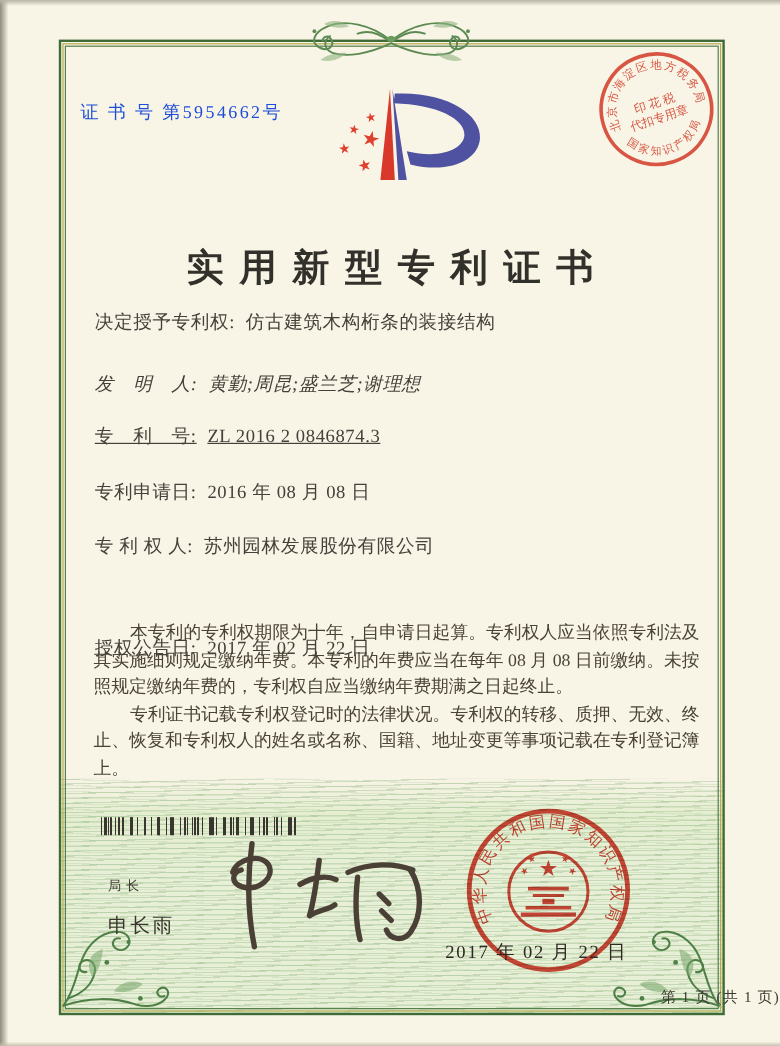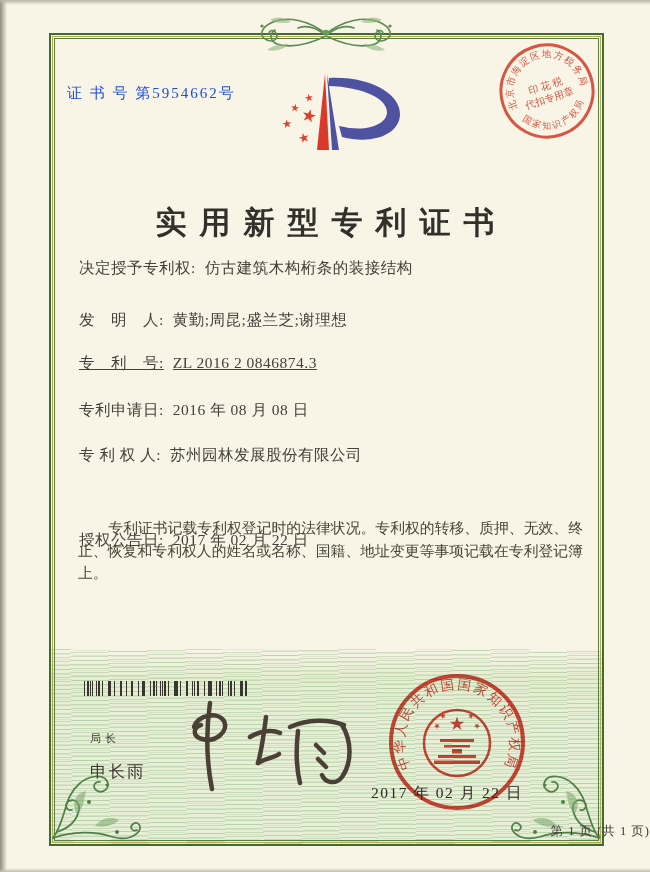--- a/index.html
+++ b/index.html
@@ -39,7 +39,7 @@
   .field{left:79px;font-size:15.5px;color:#45413a;z-index:5;white-space:nowrap;}
   .field .lab{letter-spacing:.5px;}
   .field .val{margin-left:9px;letter-spacing:.5px;}
-  .f1{top:258px;} .f2{top:310px;} .f3{top:353px;text-decoration:underline;} .f4{top:400px;} .f5{top:445px;} .f6{top:490px;margin-top:40px;}
+  .f1{top:258px;} .f2{top:310px;font-style:italic;} .f3{top:353px;text-decoration:underline;} .f4{top:400px;} .f5{top:445px;} .f6{top:490px;margin-top:40px;}
   .paras{left:78px;width:505px;top:517px;z-index:5;font-size:14.8px;line-height:22.5px;
          text-align:justify;color:#49412f;color:#4a4336;}
   .paras p{margin:0;text-indent:2.05em;}

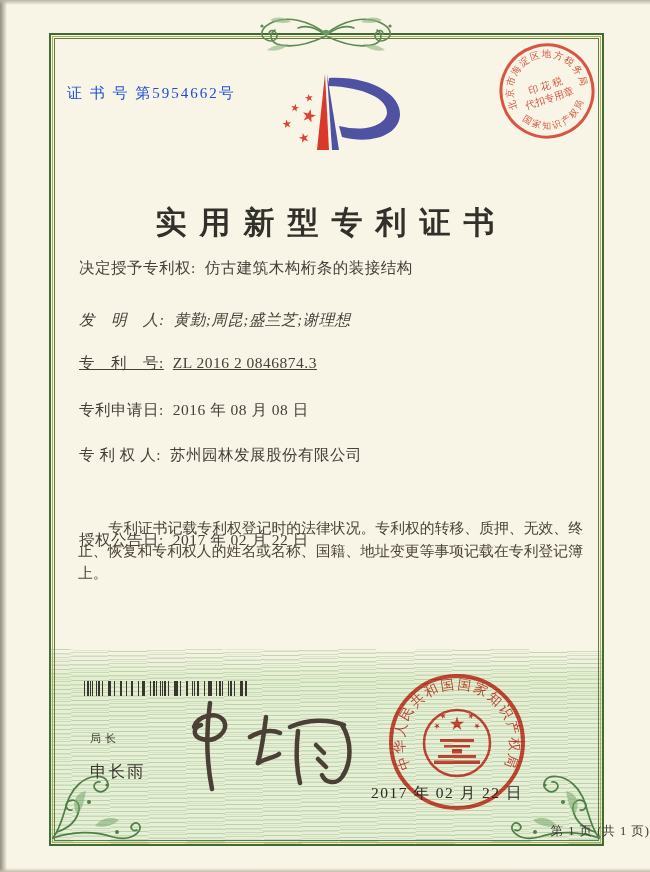--- a/index.html
+++ b/index.html
@@ -169,6 +169,7 @@
   </div>
 
   <div class="abs paras">
+    <p>本专利的专利权期限为十年，自申请日起算。专利权人应当依照专利法及其实施细则规定缴纳年费。本专利的年费应当在每年 08 月 08 日前缴纳。未按照规定缴纳年费的，专利权自应当缴纳年费期满之日起终止。</p>
     <p>专利证书记载专利权登记时的法律状况。专利权的转移、质押、无效、终止、恢复和专利权人的姓名或名称、国籍、地址变更等事项记载在专利登记簿上。</p>
   </div>
 

